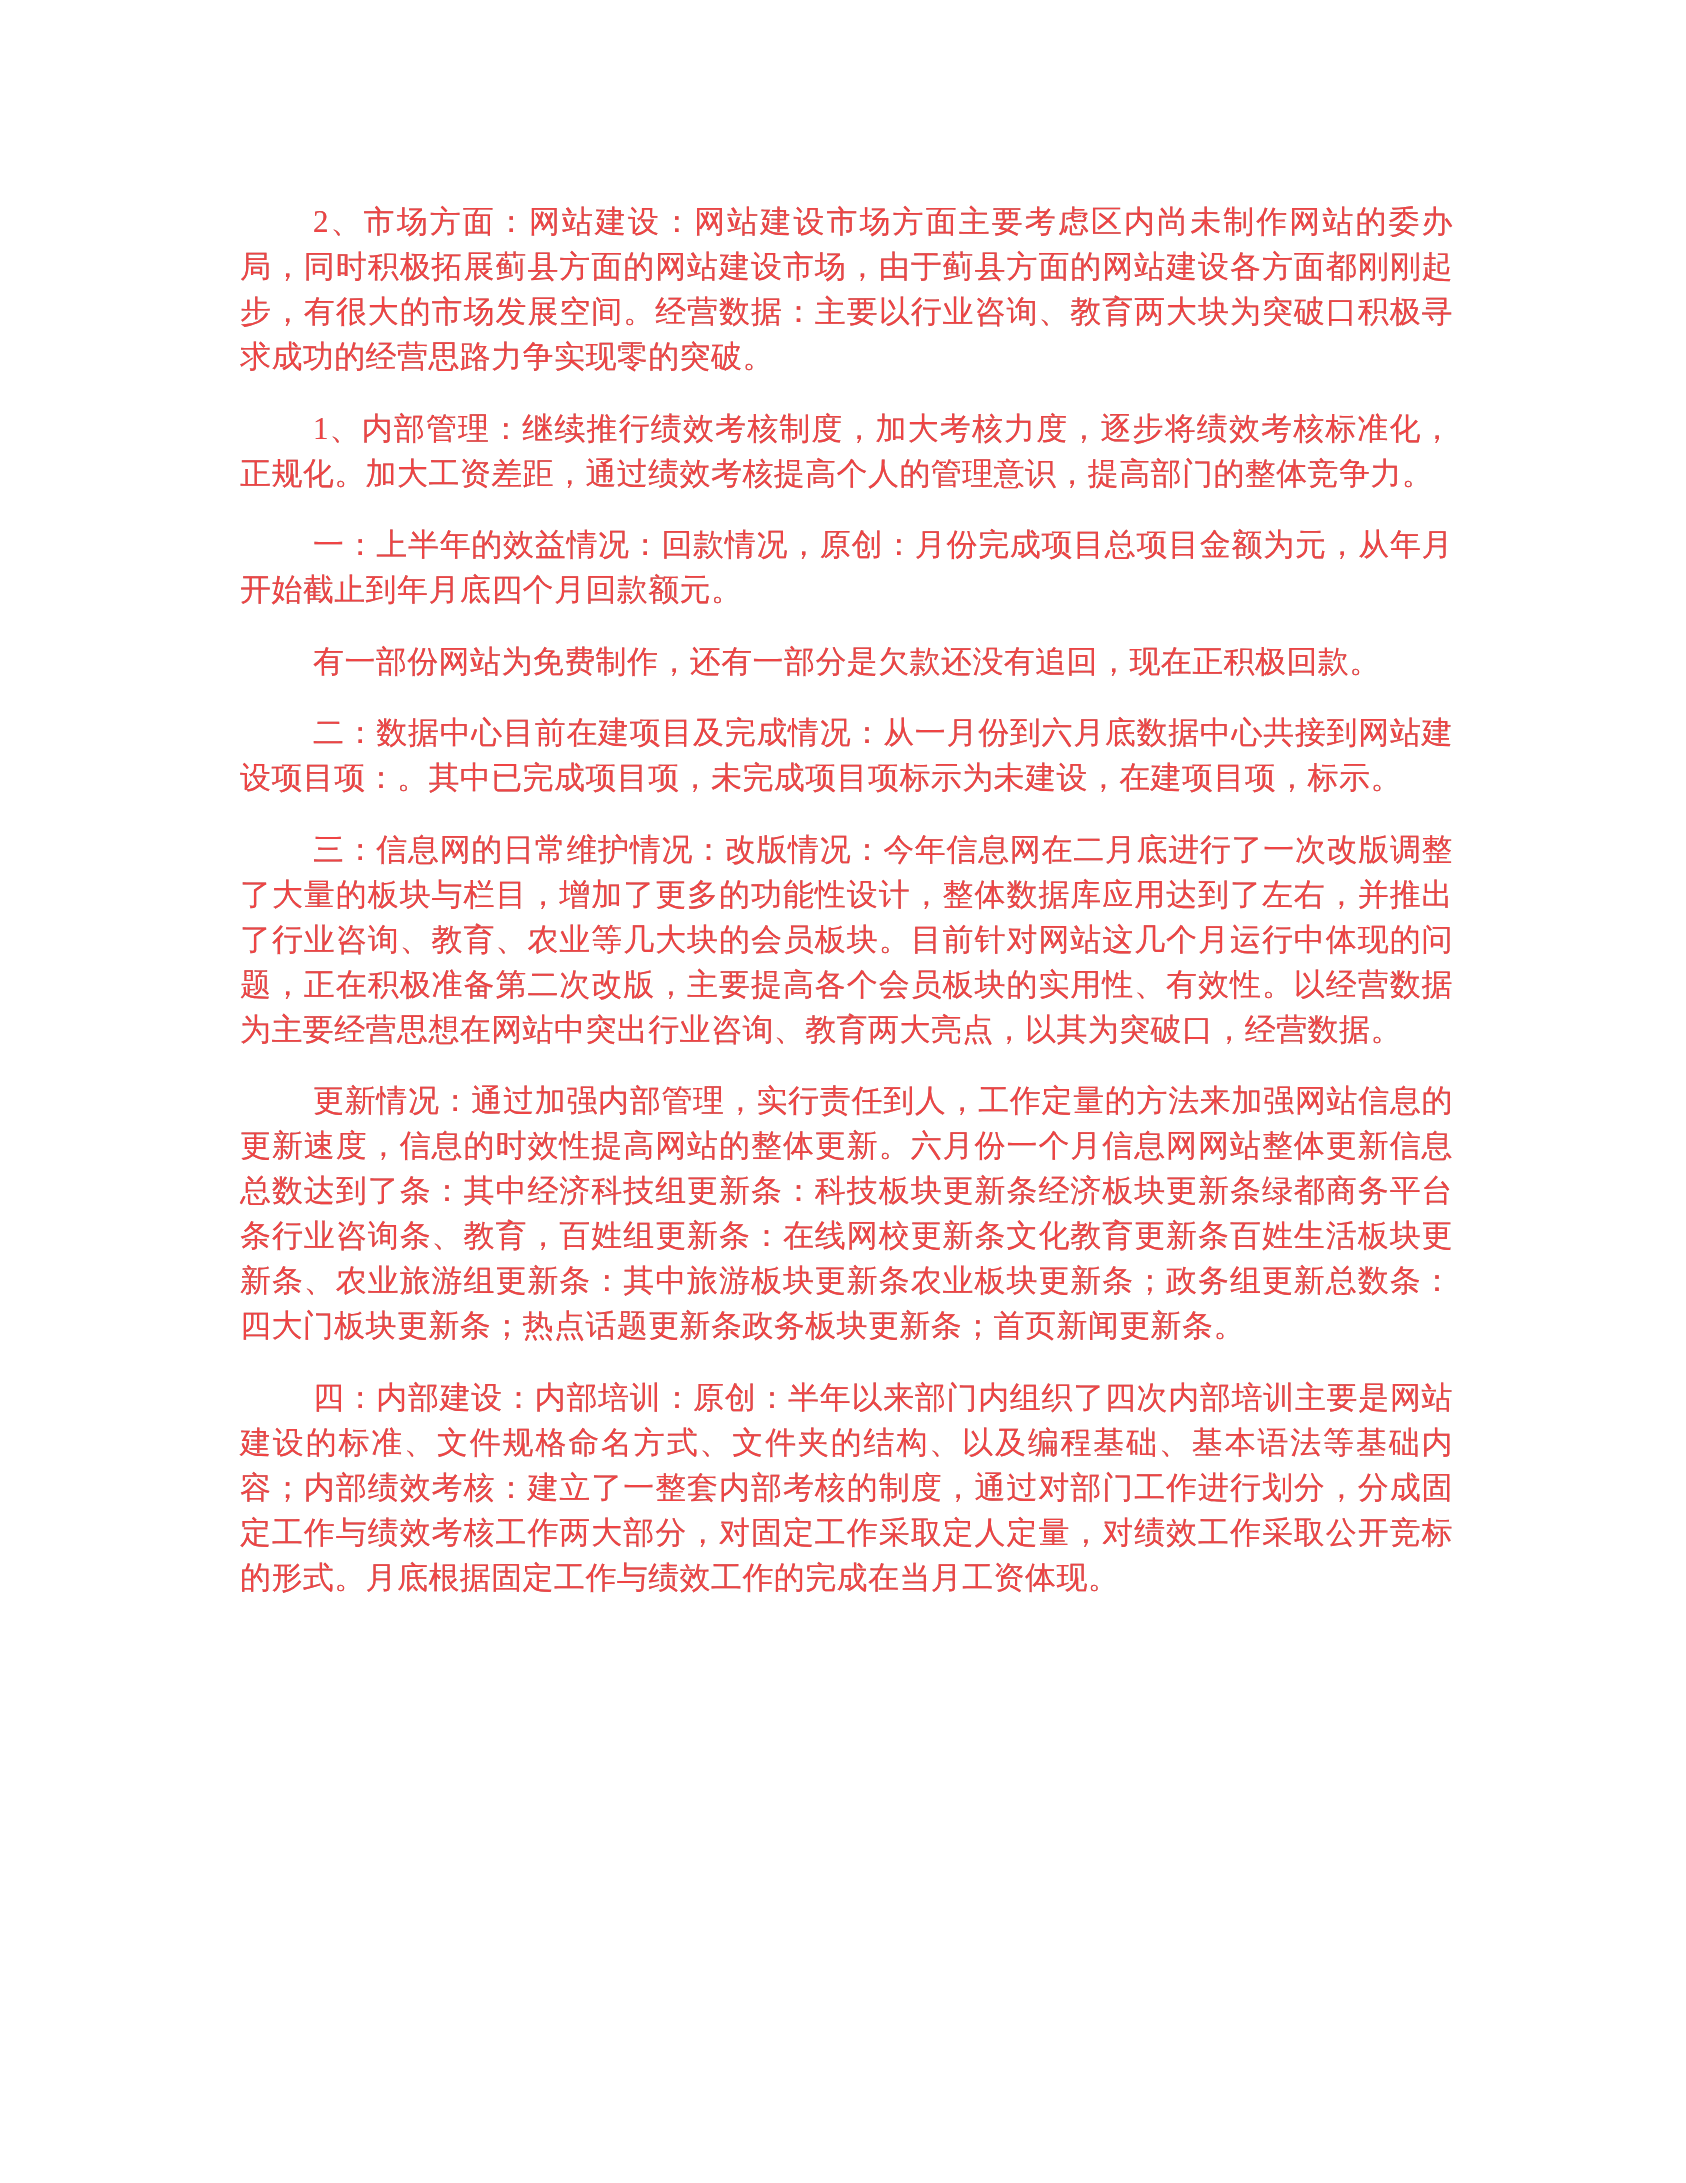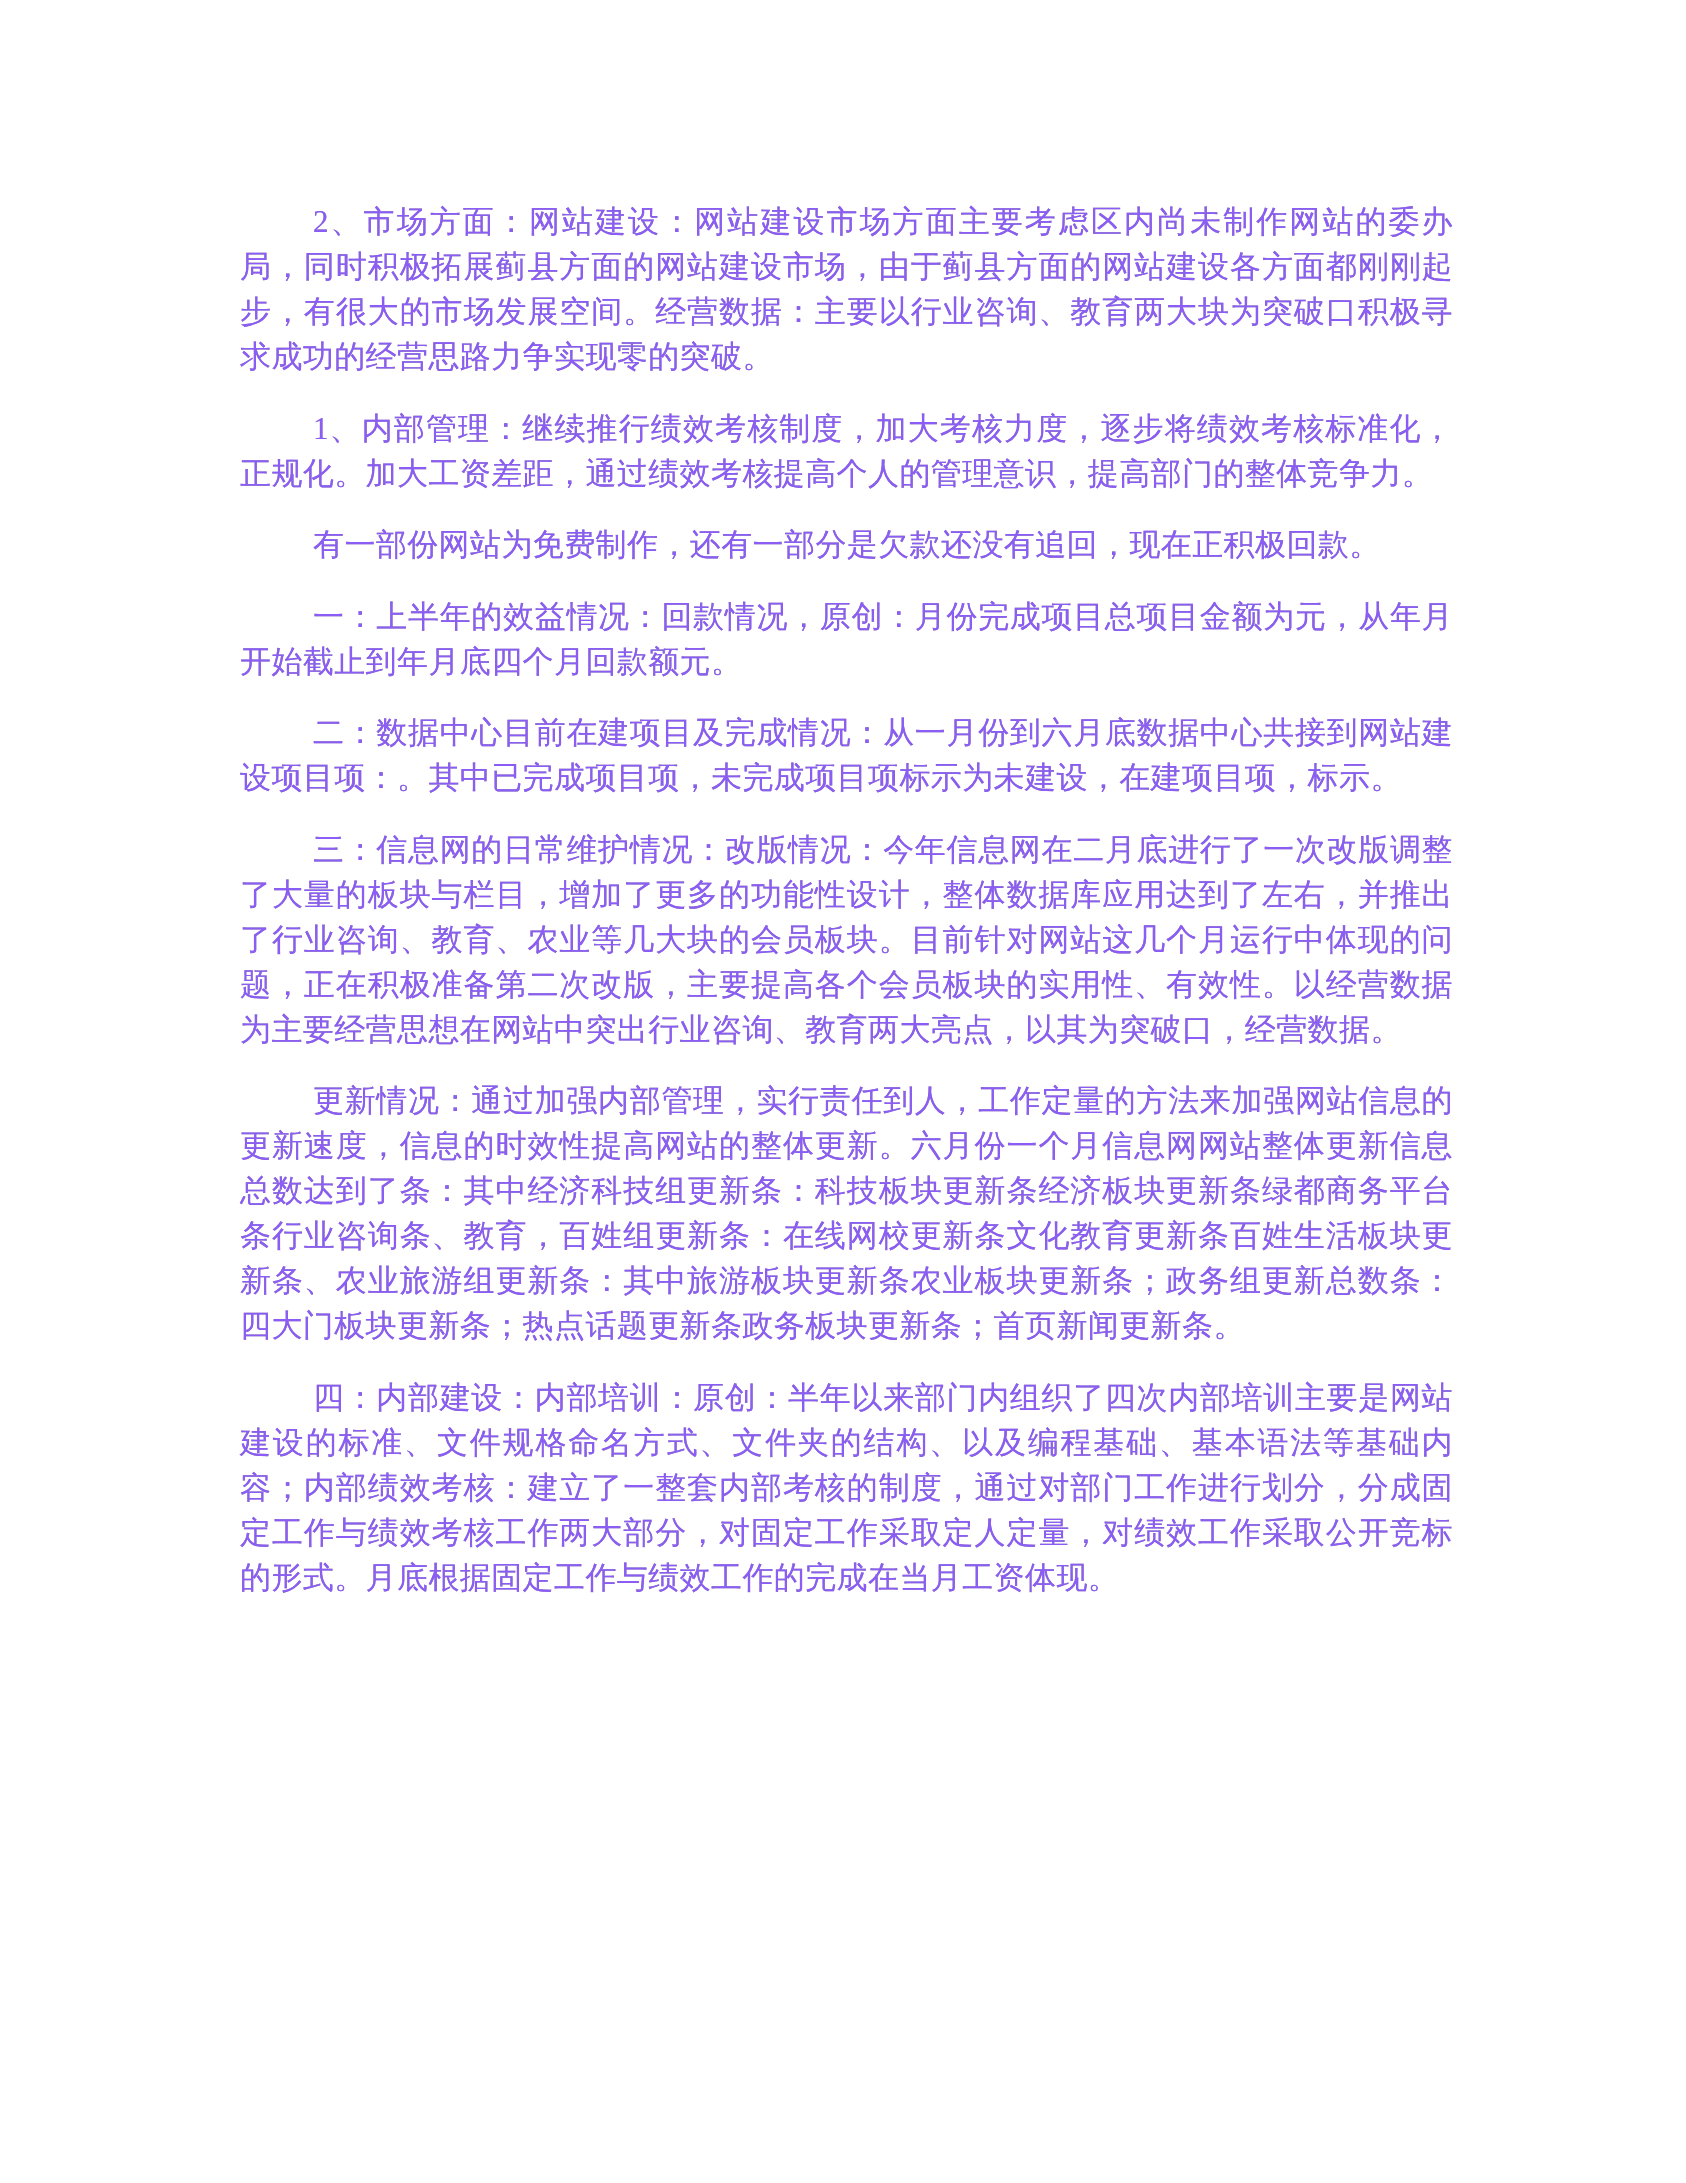--- a/index.html
+++ b/index.html
@@ -25,7 +25,7 @@
     margin: 0 0 26.5px 0;
     font-size: 31px;
     line-height: 45px;
-    color: #8b5cf6;
+    color: #ef4444;
     text-align: justify;
     text-justify: inter-character;
     text-indent: 73px;

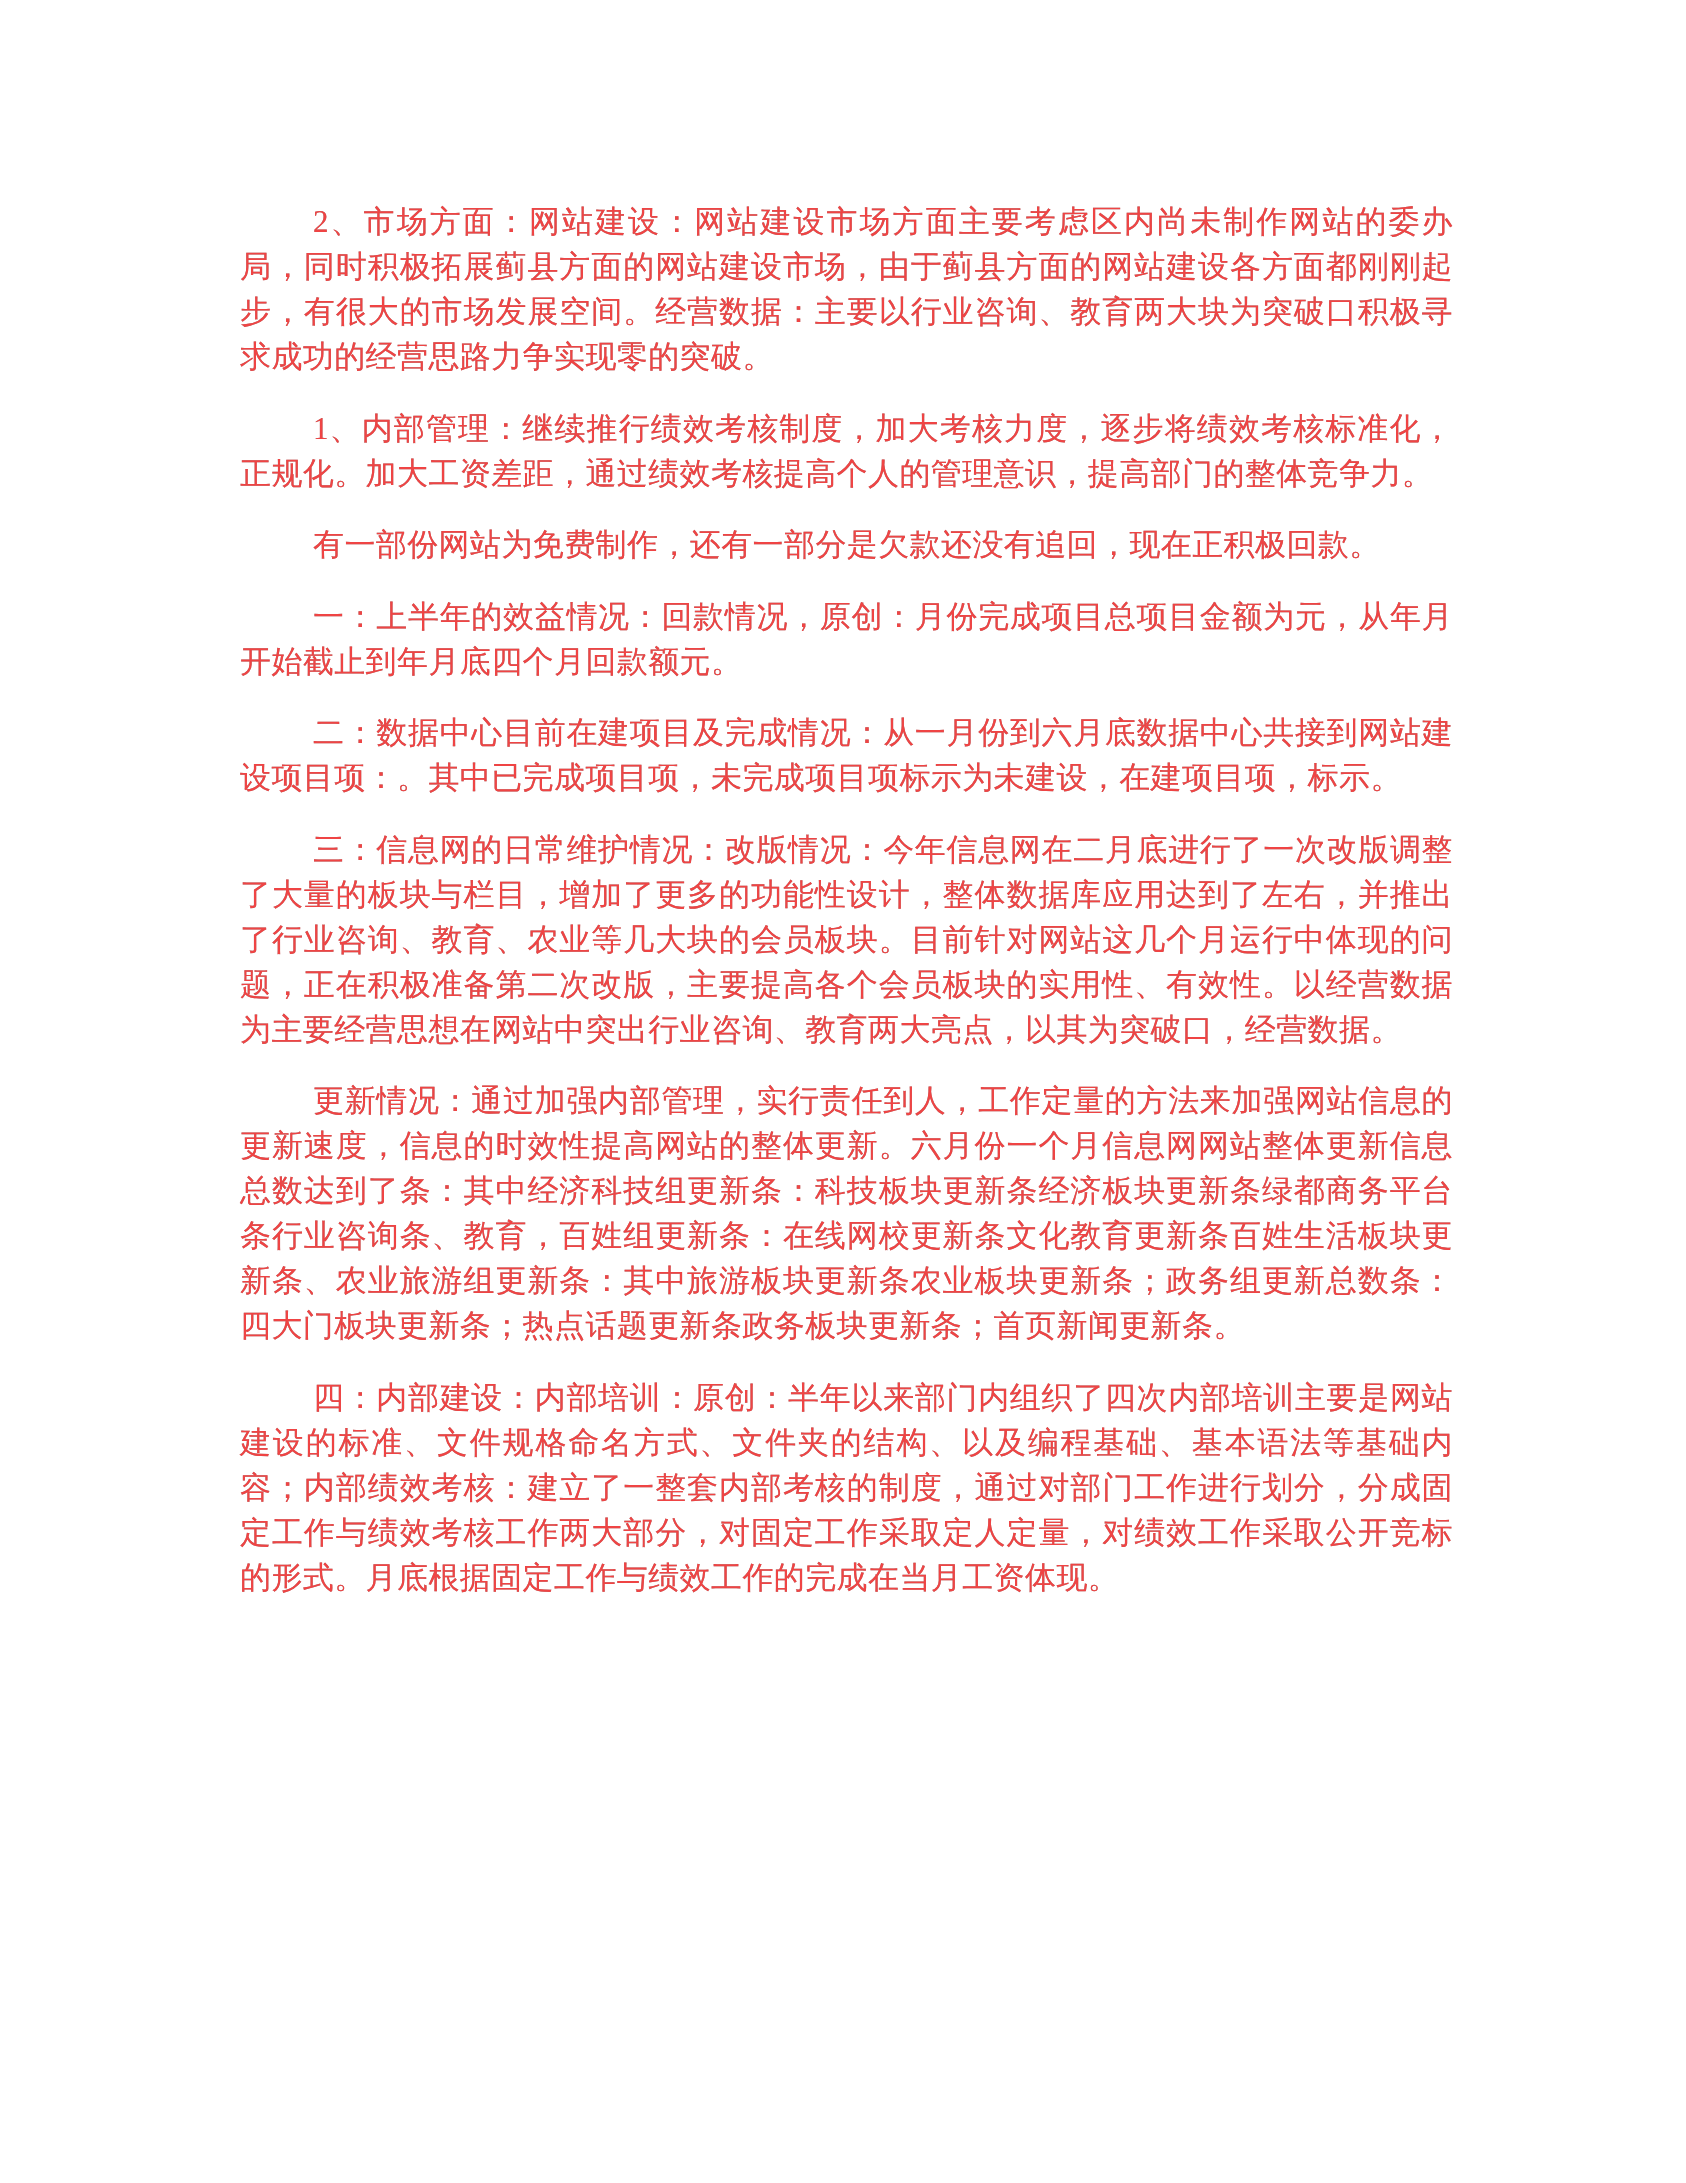--- a/index.html
+++ b/index.html
@@ -44,8 +44,8 @@
   <div class="content">
     <p class="para">2、市场方面：网站建设：网站建设市场方面主要考虑区内尚未制作网站的委办局，同时积极拓展蓟县方面的网站建设市场，由于蓟县方面的网站建设各方面都刚刚起步，有很大的市场发展空间。经营数据：主要以行业咨询、教育两大块为突破口积极寻求成功的经营思路力争实现零的突破。</p>
     <p class="para">1、内部管理：继续推行绩效考核制度，加大考核力度，逐步将绩效考核标准化，正规化。加大工资差距，通过绩效考核提高个人的管理意识，提高部门的整体竞争力。</p>
+    <p class="para">一：上半年的效益情况：回款情况，原创：月份完成项目总项目金额为元，从年月开始截止到年月底四个月回款额元。</p>
     <p class="para">有一部份网站为免费制作，还有一部分是欠款还没有追回，现在正积极回款。</p>
-    <p class="para">一：上半年的效益情况：回款情况，原创：月份完成项目总项目金额为元，从年月开始截止到年月底四个月回款额元。</p>
     <p class="para">二：数据中心目前在建项目及完成情况：从一月份到六月底数据中心共接到网站建设项目项：。其中已完成项目项，未完成项目项标示为未建设，在建项目项，标示。</p>
     <p class="para">三：信息网的日常维护情况：改版情况：今年信息网在二月底进行了一次改版调整了大量的板块与栏目，增加了更多的功能性设计，整体数据库应用达到了左右，并推出了行业咨询、教育、农业等几大块的会员板块。目前针对网站这几个月运行中体现的问题，正在积极准备第二次改版，主要提高各个会员板块的实用性、有效性。以经营数据为主要经营思想在网站中突出行业咨询、教育两大亮点，以其为突破口，经营数据。</p>
     <p class="para">更新情况：通过加强内部管理，实行责任到人，工作定量的方法来加强网站信息的更新速度，信息的时效性提高网站的整体更新。六月份一个月信息网网站整体更新信息总数达到了条：其中经济科技组更新条：科技板块更新条经济板块更新条绿都商务平台条行业咨询条、教育，百姓组更新条：在线网校更新条文化教育更新条百姓生活板块更新条、农业旅游组更新条：其中旅游板块更新条农业板块更新条；政务组更新总数条：四大门板块更新条；热点话题更新条政务板块更新条；首页新闻更新条。</p>

